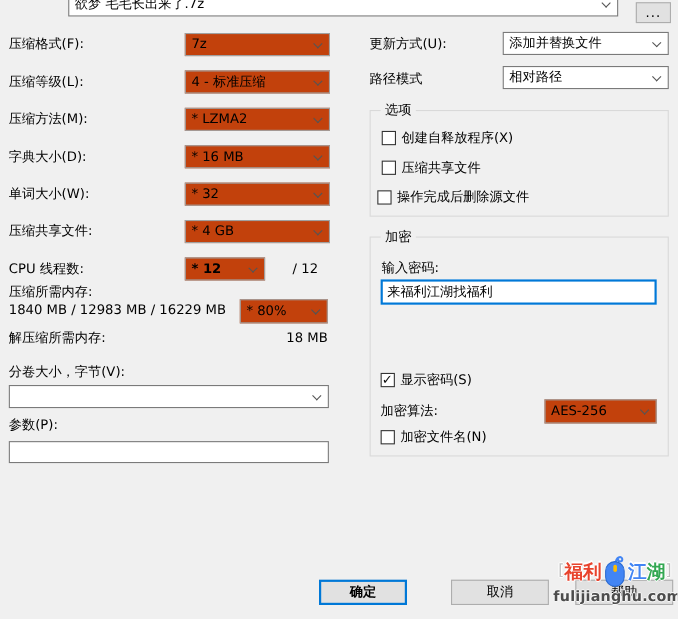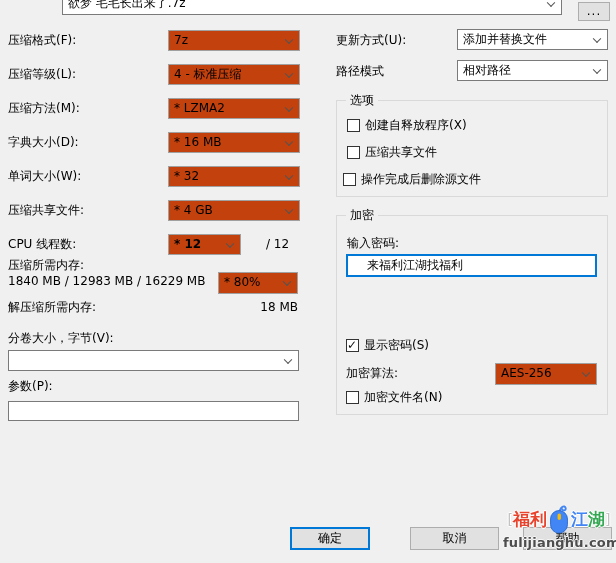--- a/index.html
+++ b/index.html
@@ -68,7 +68,7 @@
   #encrypt-group { left:336px; top:215px; width:272px; height:200px; }
   #password-input {
     left:346px; top:254px; width:251px; height:23px;
-    border:2px solid #0078d7; padding:0 19px;
+    border:2px solid #0078d7; padding:0 4px;
   }
   #aes-combo { left:495px; top:363px; width:102px; height:22px; }
 

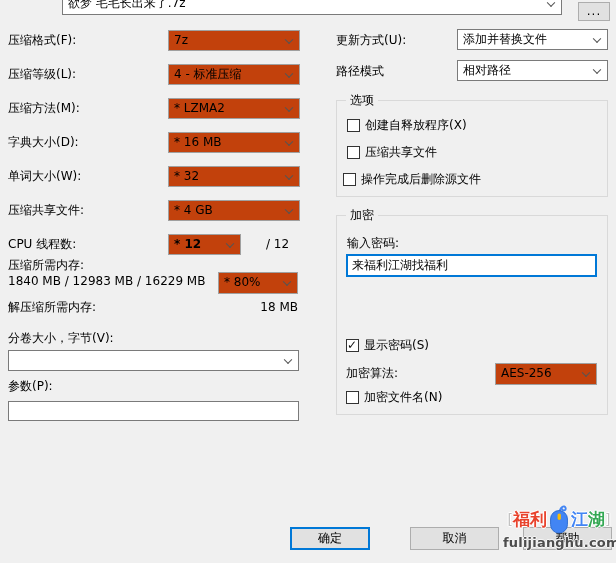--- a/index.html
+++ b/index.html
@@ -73,7 +73,7 @@
   #aes-combo { left:495px; top:363px; width:102px; height:22px; }
 
   
-  #ok-btn { left:290px; top:527px; width:80px; }
+  #ok-btn { left:290px; top:527px; width:80px;font-weight:bold; }
   #cancel-btn { left:410px; top:527px; width:89px; }
   #help-btn { left:523px; top:527px; width:89px; }
 

